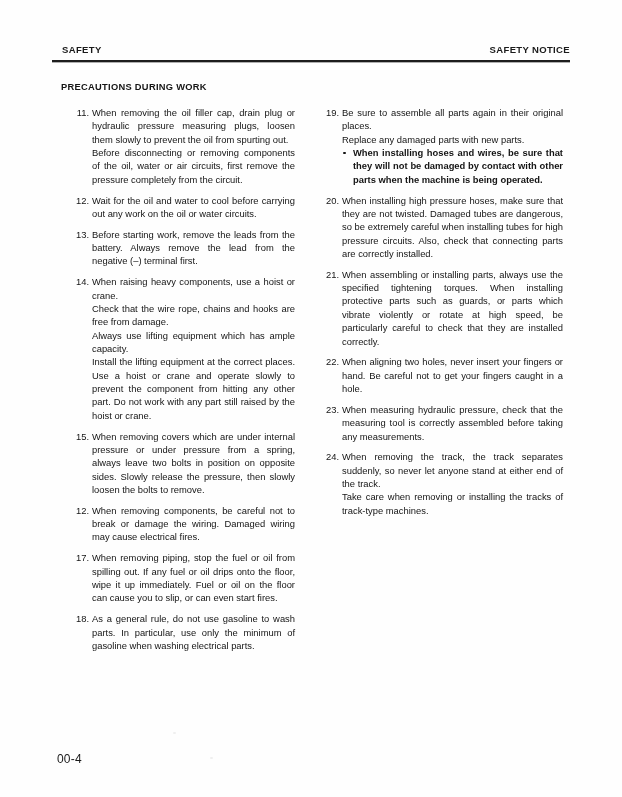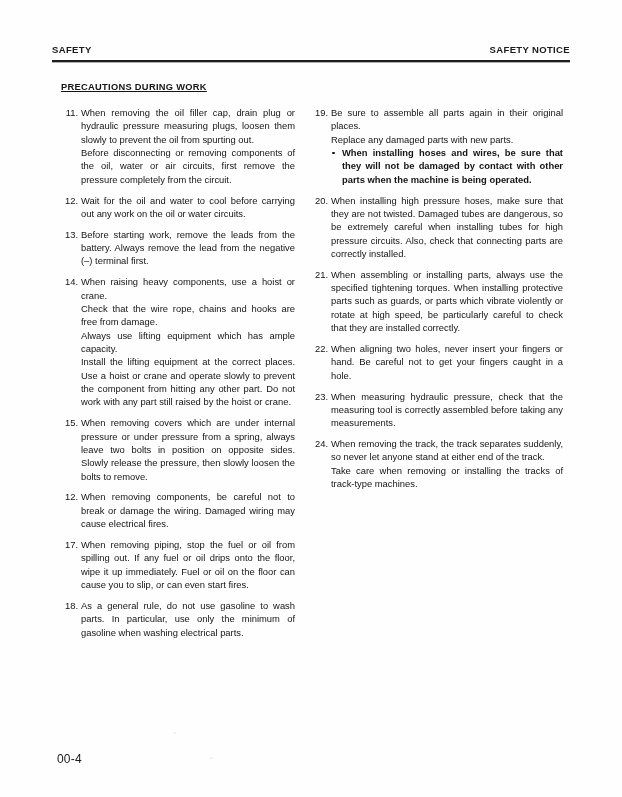--- a/index.html
+++ b/index.html
@@ -40,7 +40,7 @@
     letter-spacing: 0.35px;
     color: #1a1a1a;
   }
-  .header-left { left: 0; }
+  .header-left { left: 10px; }
   .header-right { right: 0; }
   .header-rule {
     position: absolute;

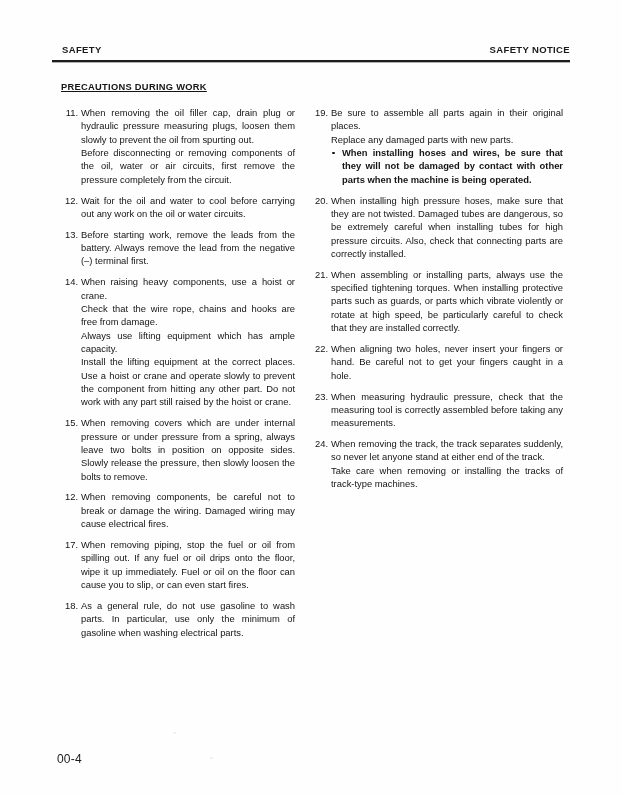--- a/index.html
+++ b/index.html
@@ -69,7 +69,6 @@
     font-weight: bold;
     letter-spacing: 0.3px;
     color: #141414;
-    text-decoration: underline;
   }
 
   

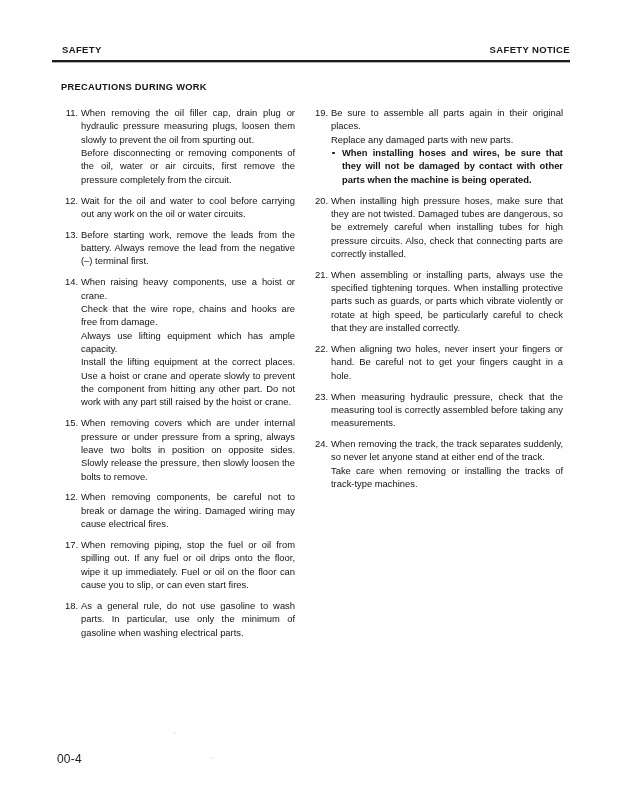--- a/index.html
+++ b/index.html
@@ -86,6 +86,7 @@
     position: relative;
     padding-left: 20px;
     margin-bottom: 7.5px;
+    margin-left: 11px;
   }
   .item:last-child { margin-bottom: 0; }
 

